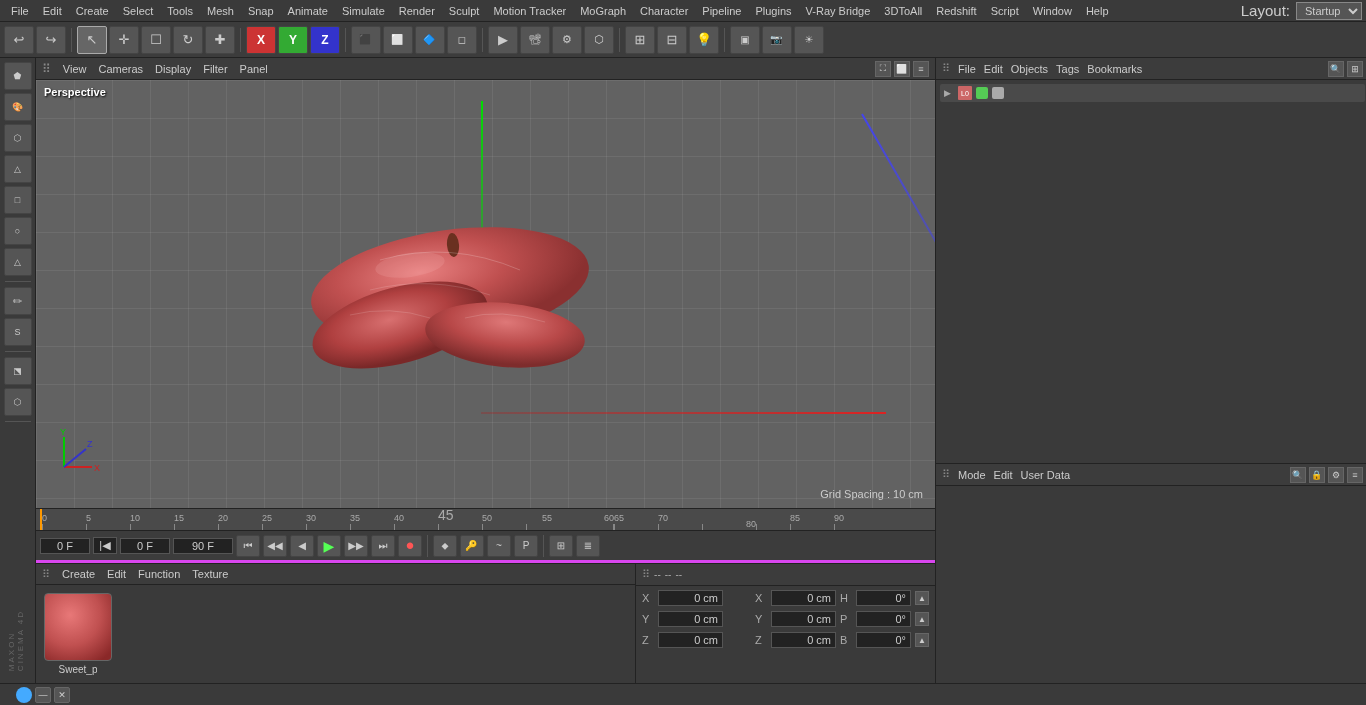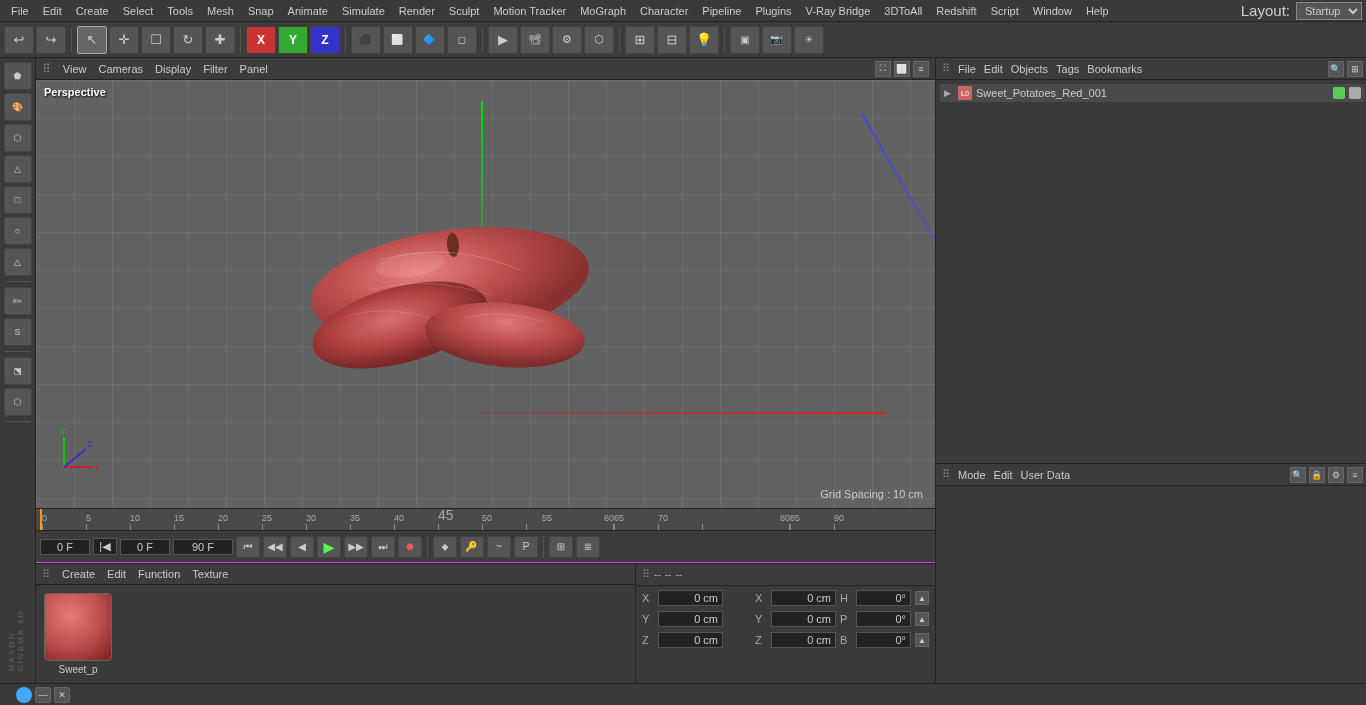--- a/index.html
+++ b/index.html
@@ -422,7 +422,6 @@
         <div class="obj-row" style="background:#4a4a4a;border-radius:2px;">
           <span style="color:#aaa;font-size:9px;width:10px;">▶</span>
           <div style="width:14px;height:14px;background:#c66;border-radius:1px;display:flex;align-items:center;justify-content:center;font-size:7px;color:#fff;flex-shrink:0;">L0</div>
-          <span class="obj-name" style="font-size:11px;color:#ccc;flex:1;">Sweet_Potatoes_Red_001</span>
           <div style="width:12px;height:12px;border-radius:2px;background:#5c5;flex-shrink:0;"></div>
           <div style="width:12px;height:12px;border-radius:2px;background:#aaa;flex-shrink:0;"></div>
         </div>

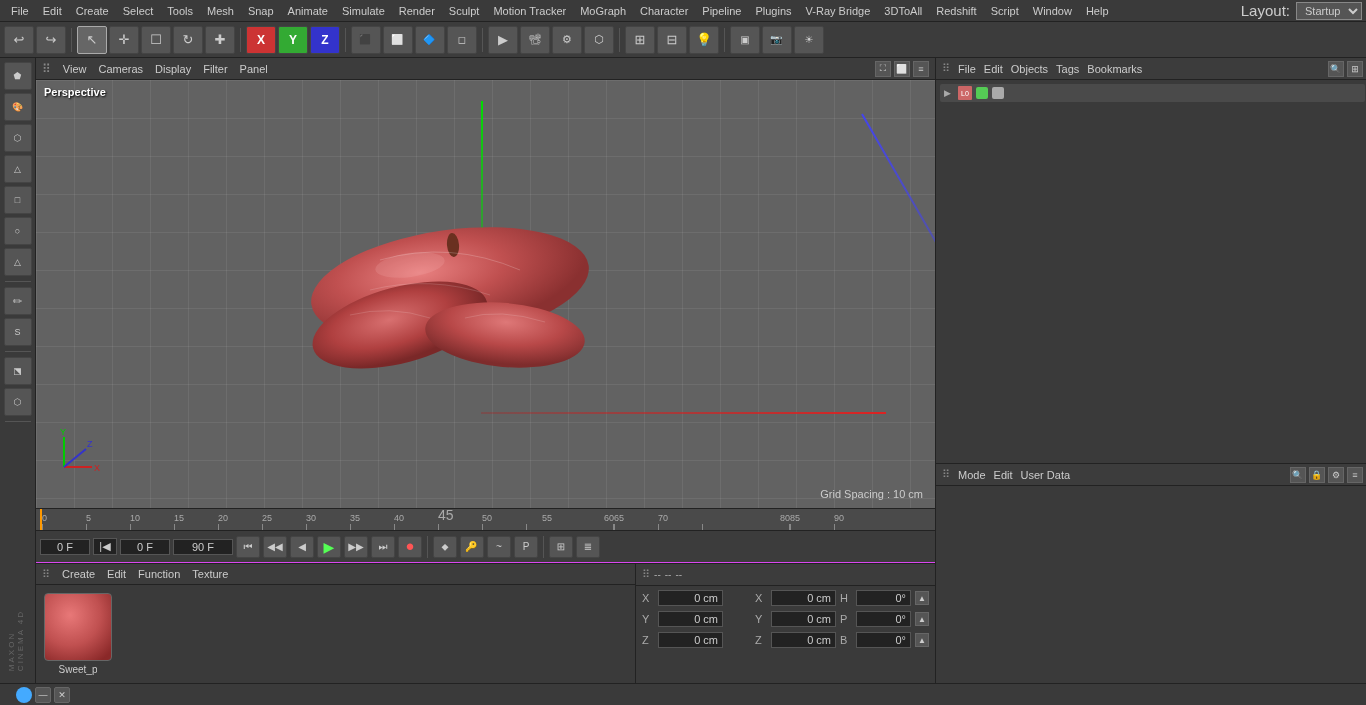--- a/index.html
+++ b/index.html
@@ -299,7 +299,7 @@
               <span style="font-size: 14px; color: rgb(170, 170, 170); margin-bottom: 16px;">75</span>
               <div style="width: 1px; height: 6px; background: rgb(136, 136, 136);"></div>
             </div>
-            <div style="display: flex; flex-direction: column; align-items: flex-end; width: 44px; flex-shrink: 0;">
+            <div style="display: flex; flex-direction: row; align-items: flex-end; width: 44px; flex-shrink: 0;">
               <span style="font-size: 9px; color: rgb(170, 170, 170); margin-bottom: 1px;">80</span>
               <div style="width: 1px; height: 6px; background: rgb(136, 136, 136);"></div>
             </div>

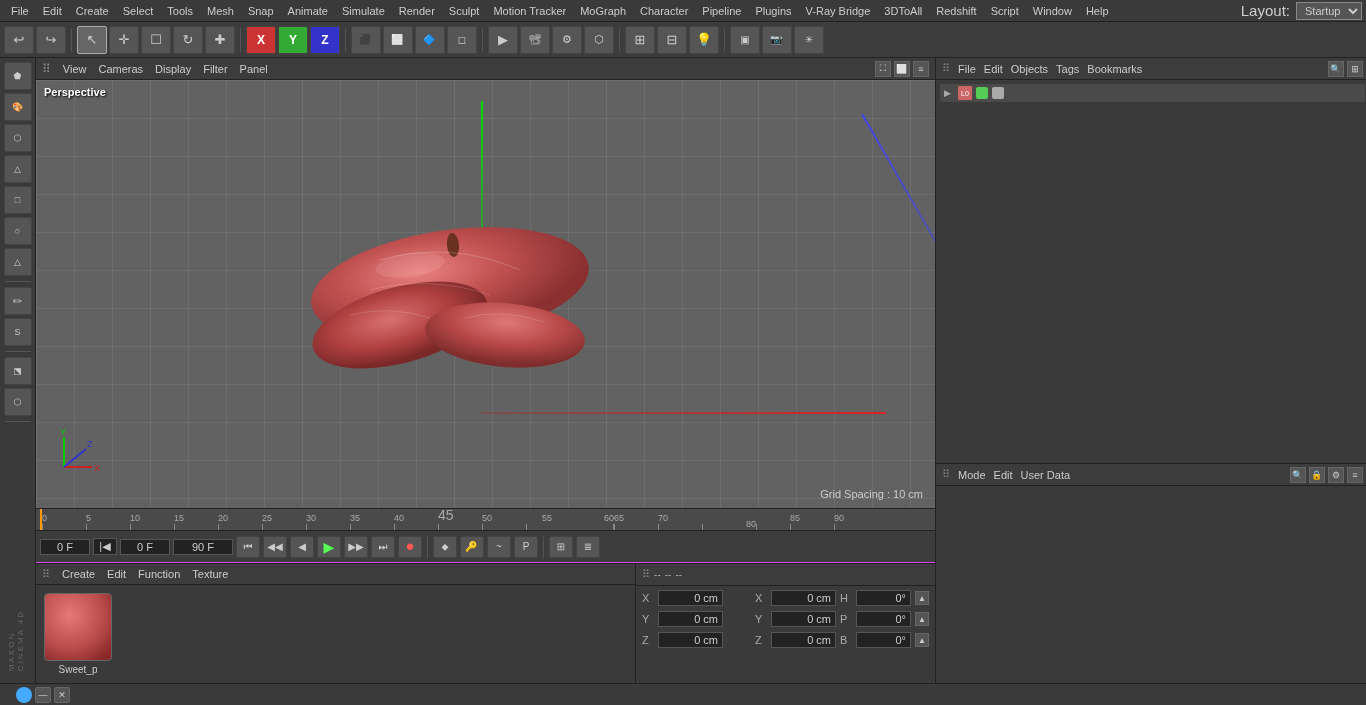--- a/index.html
+++ b/index.html
@@ -314,7 +314,7 @@
           </div>
       </div>
 
-      <div style="height:32px;background:#3c3c3c;display:flex;align-items:center;padding:0 4px;gap:3px;border-bottom:1px solid #d946ef;">
+      <div style="height:32px;background:#3c3c3c;display:flex;align-items:center;padding:0 4px;gap:3px;border-bottom:3px solid #d946ef;">
         <div style="background:#222;border:1px solid #555;padding:1px 4px;color:#ccc;font-size:11px;width:50px;text-align:center;">0 F</div>
         <div style="background:#222;border:1px solid #555;padding:1px 4px;color:#ccc;font-size:11px;width:24px;text-align:center;cursor:pointer;">|◀</div>
         <div style="background:#222;border:1px solid #555;padding:1px 4px;color:#ccc;font-size:11px;width:50px;text-align:center;">0 F</div>

